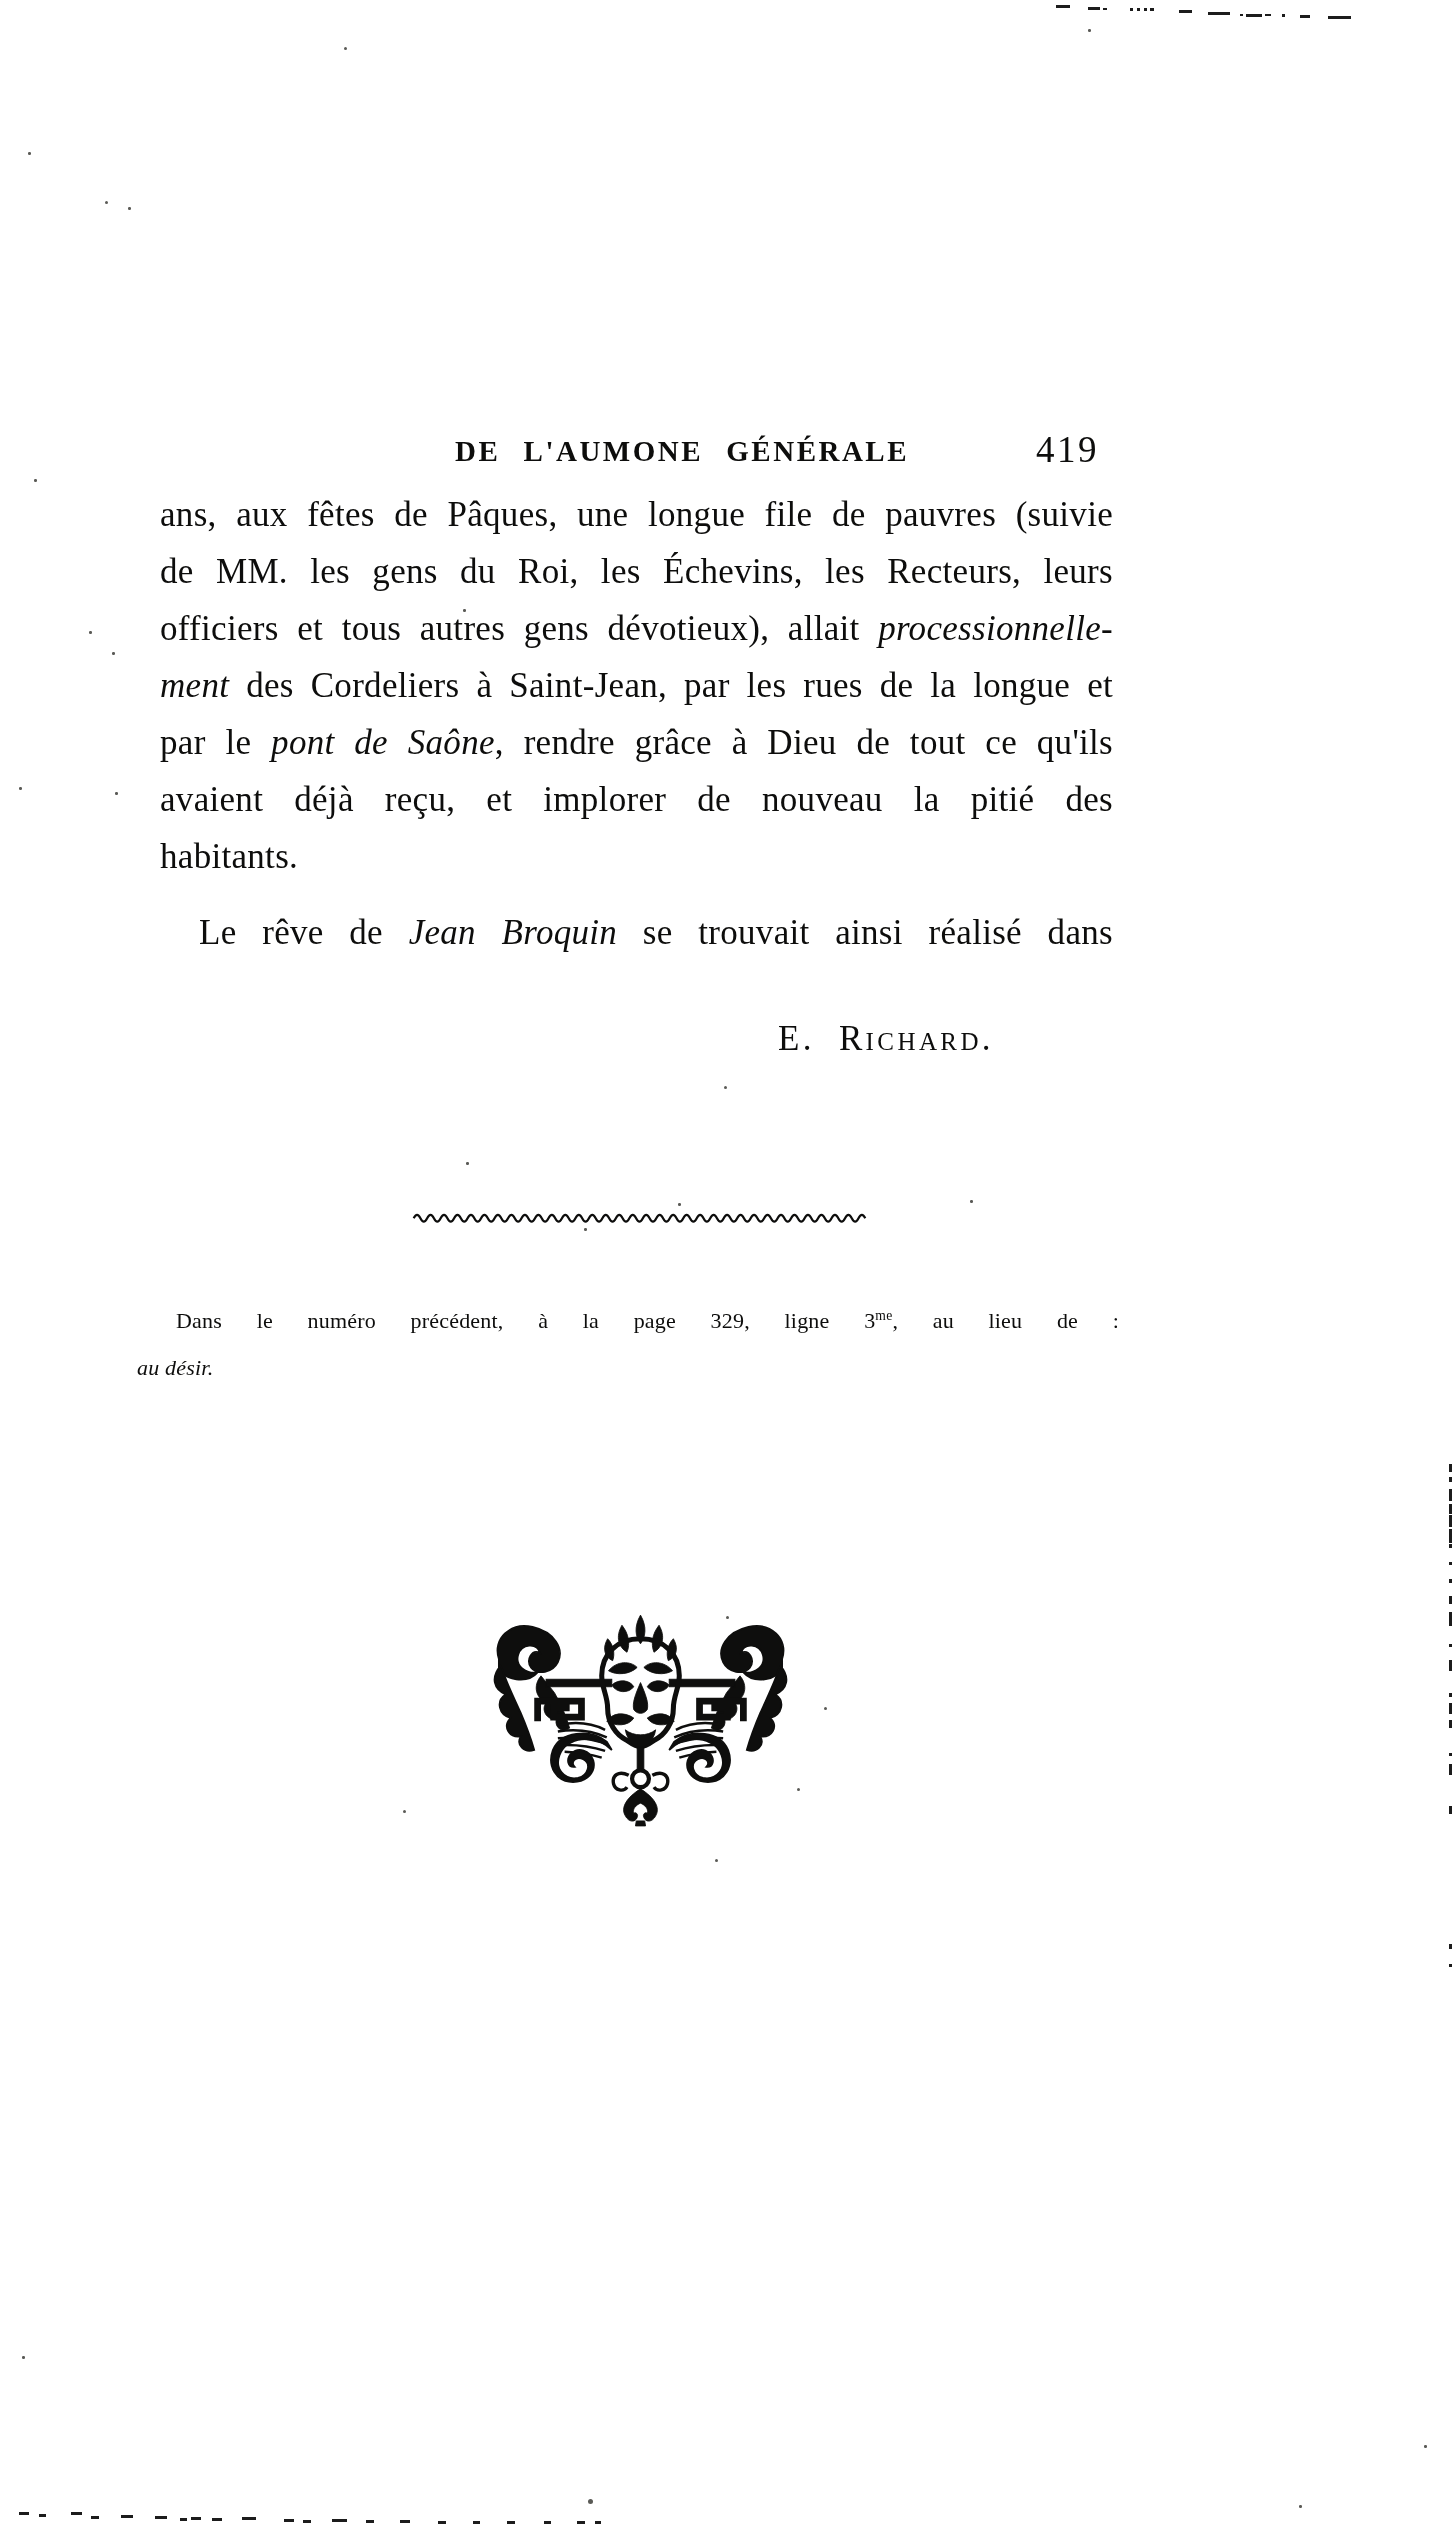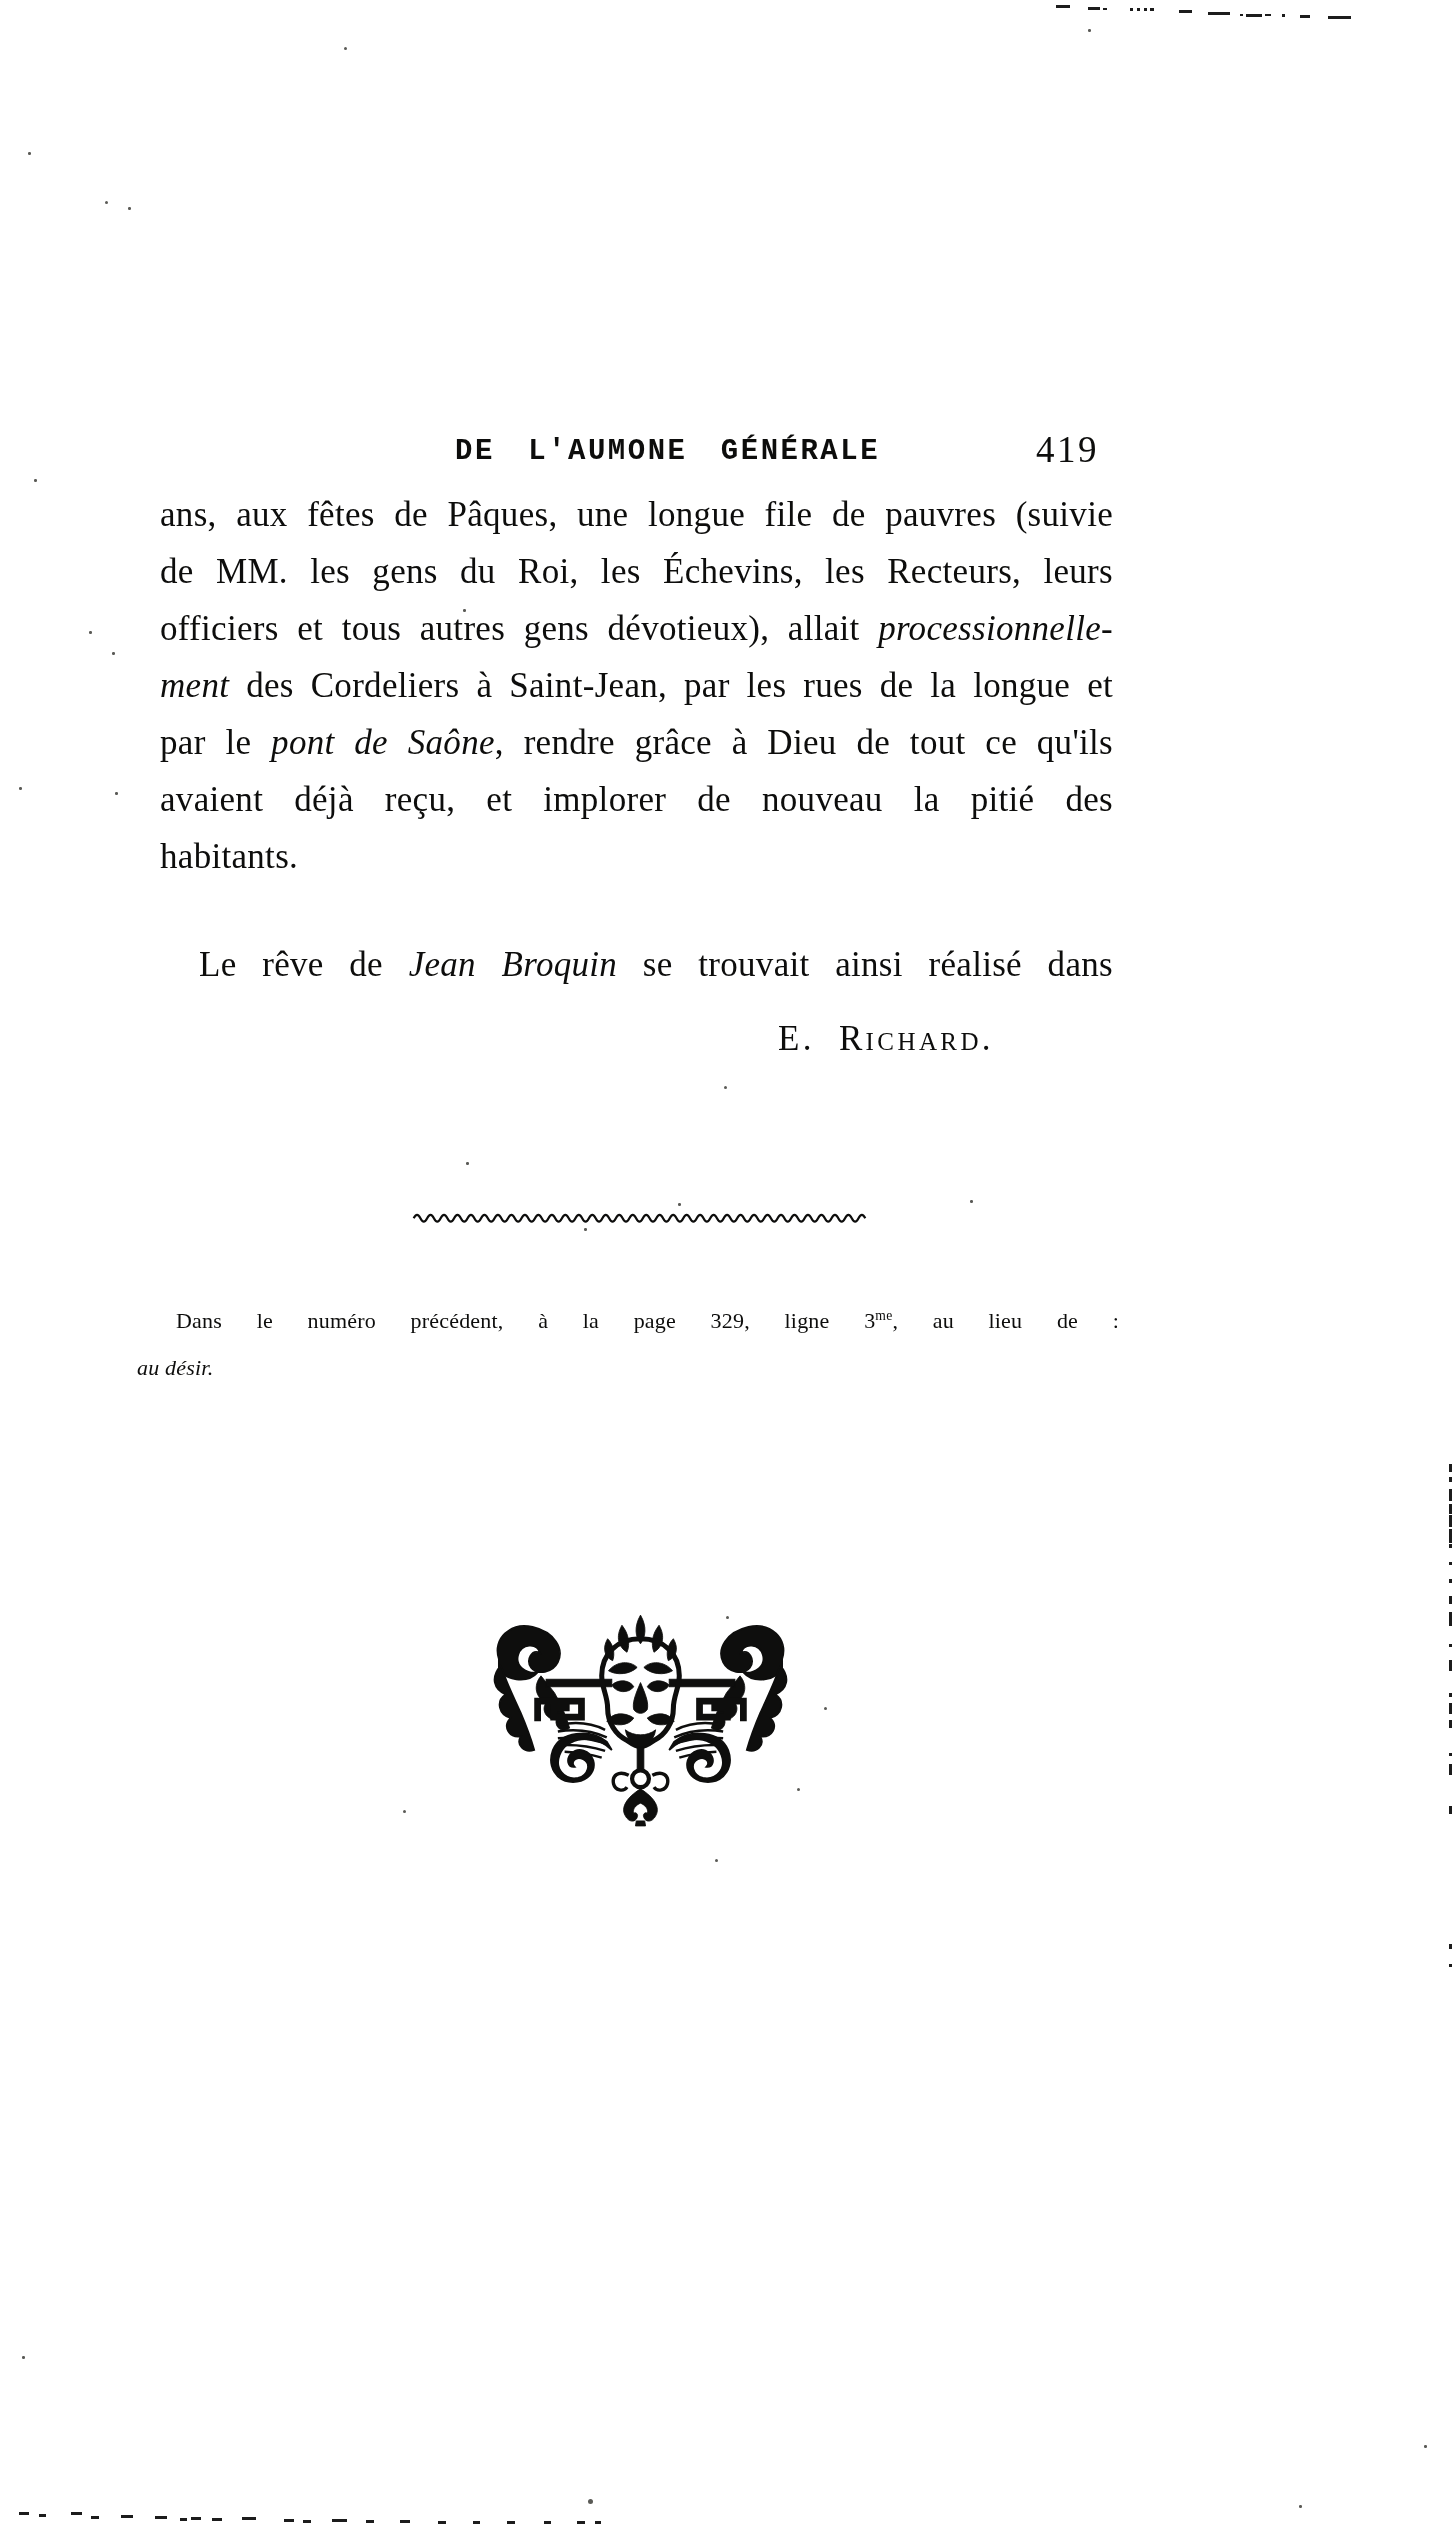--- a/index.html
+++ b/index.html
@@ -15,7 +15,7 @@
   .running-title{
     position:absolute;left:455px;top:435px;width:396px;
     font-size:29px;font-weight:700;letter-spacing:2.5px;word-spacing:13.5px;
-    text-align:right;white-space:nowrap;font-family:Liberation Mono, monospace;
+    text-align:right;white-space:nowrap;
   }
   .page-number{
     position:absolute;left:1036px;top:428px;

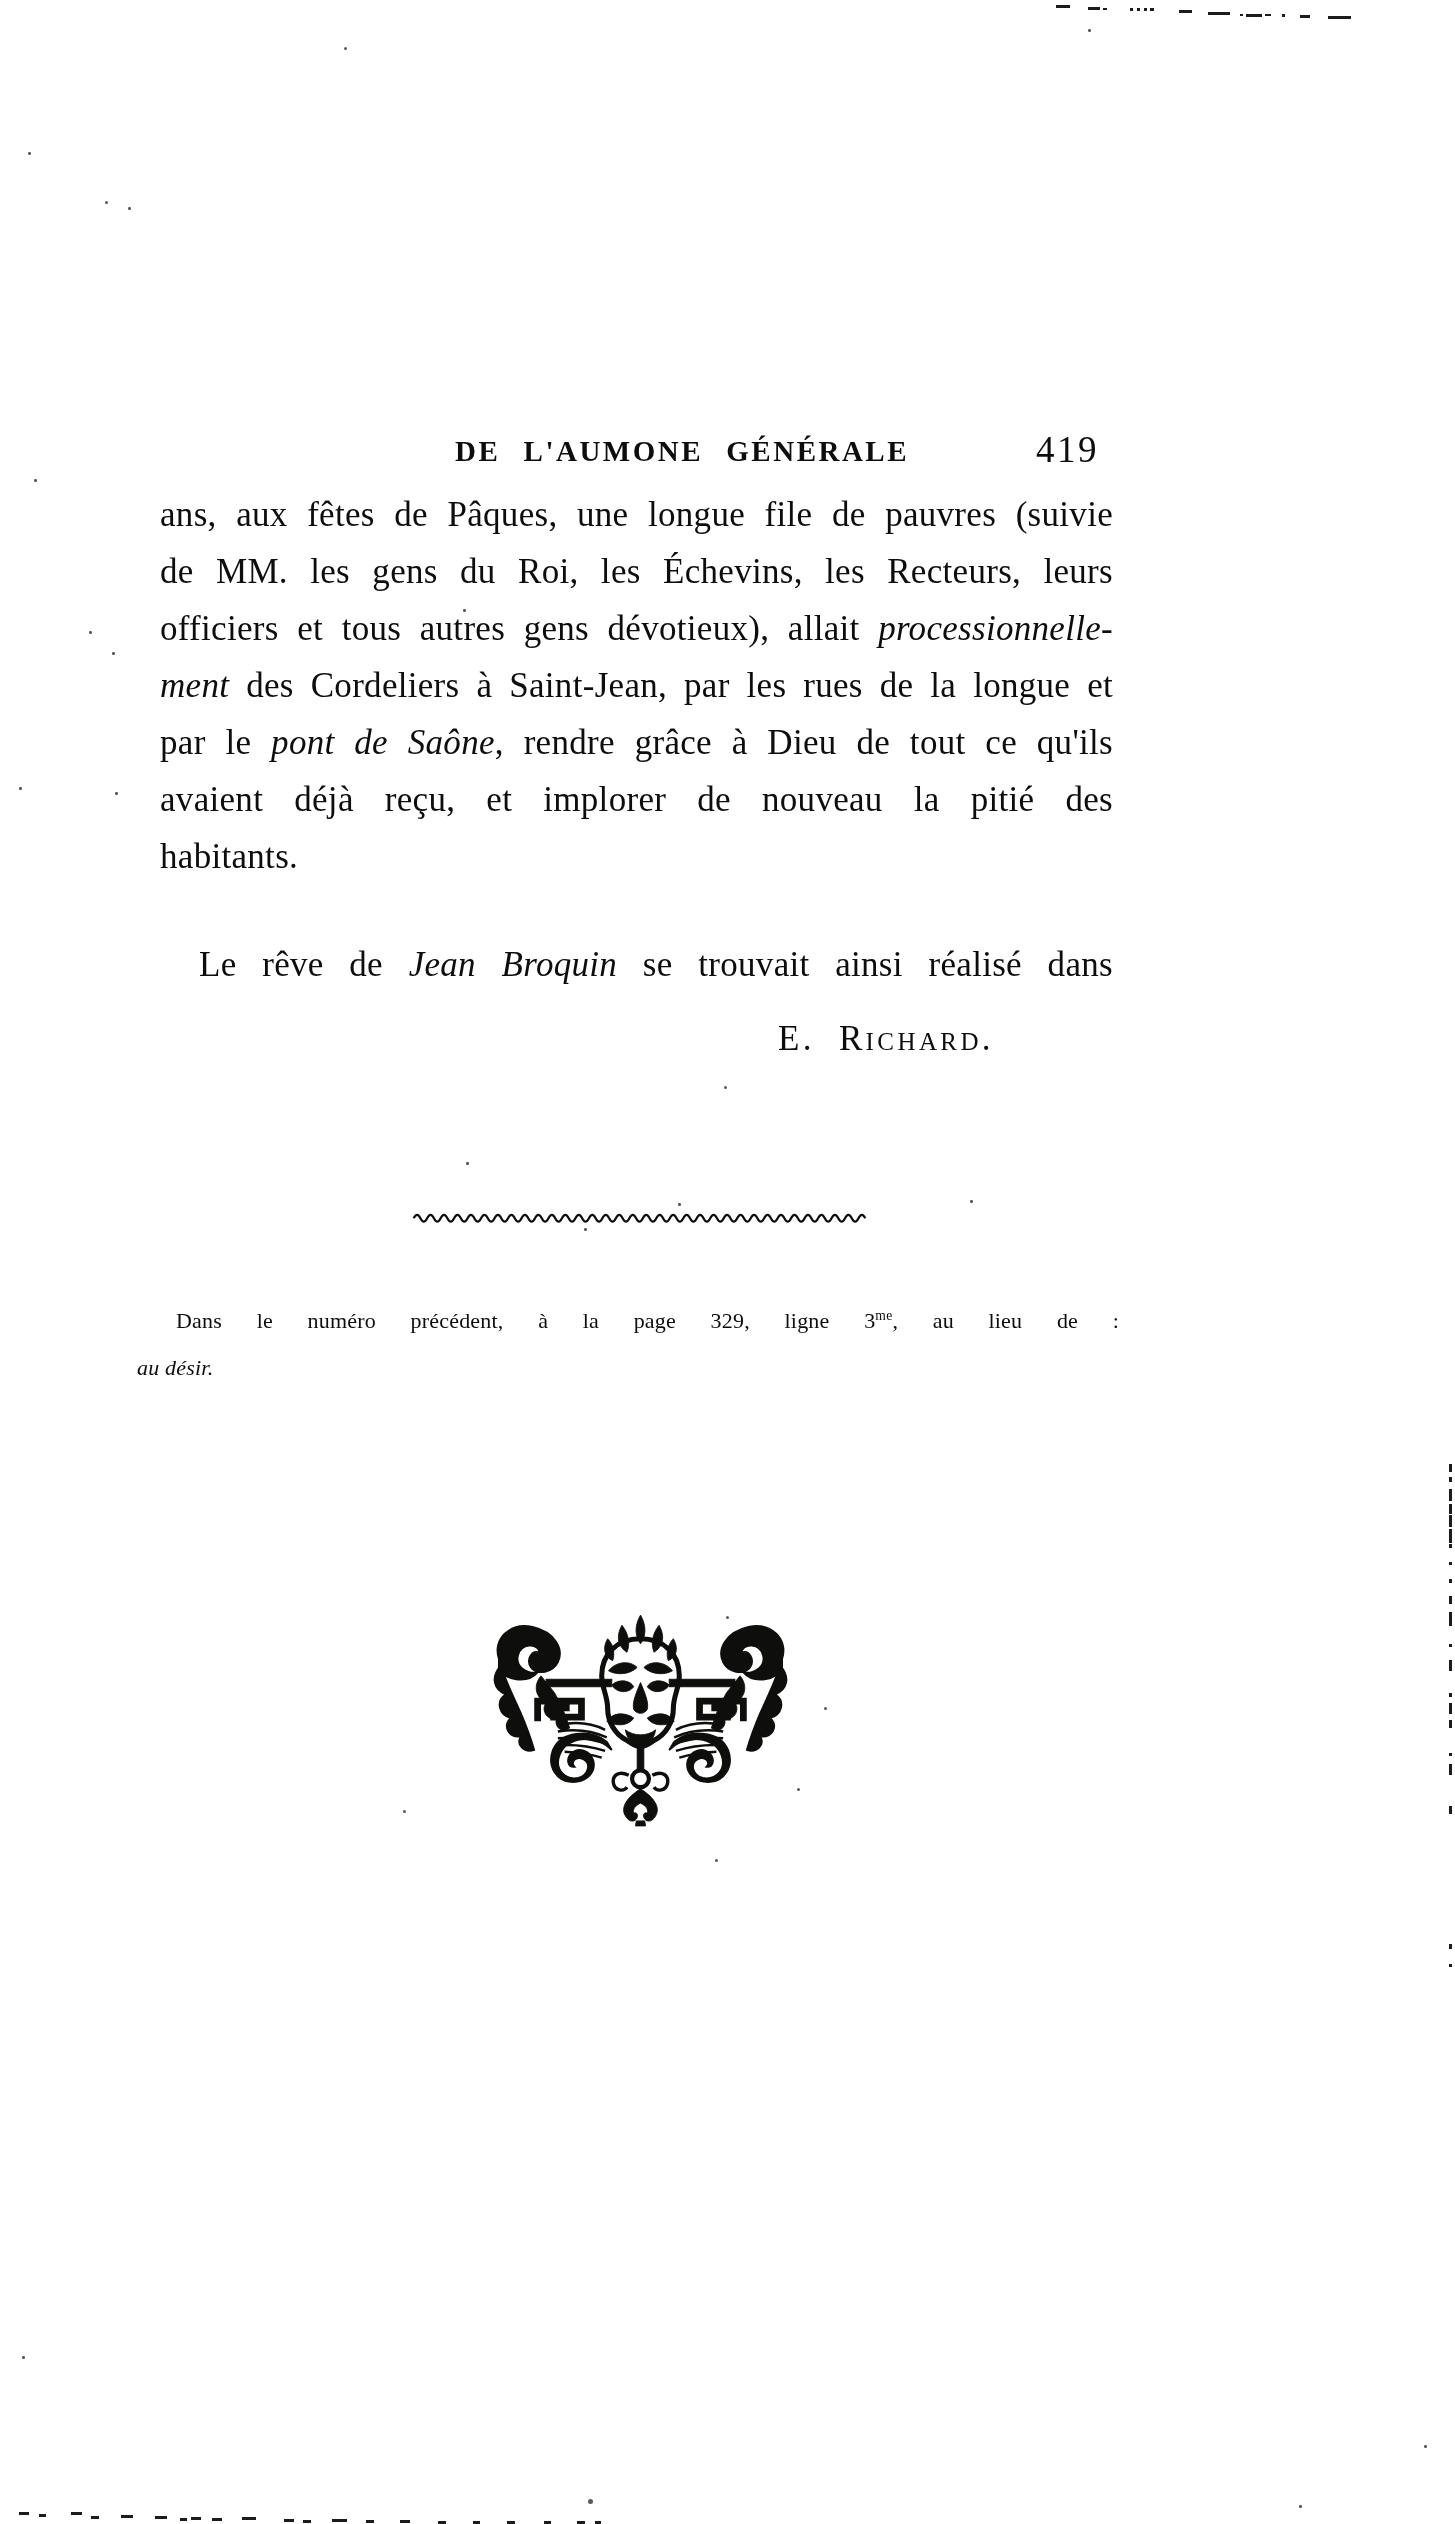--- a/index.html
+++ b/index.html
@@ -27,7 +27,7 @@
     font-size:35px;line-height:57px;letter-spacing:0.3px;
   }
   #para1{top:486px;}
-  #para2{top:936px;}
+  #para2{top:904px;}
   .line{text-align:justify;text-align-last:justify;}
   .line.short{text-align-last:left;}
   .line.indent{text-indent:39px;}

